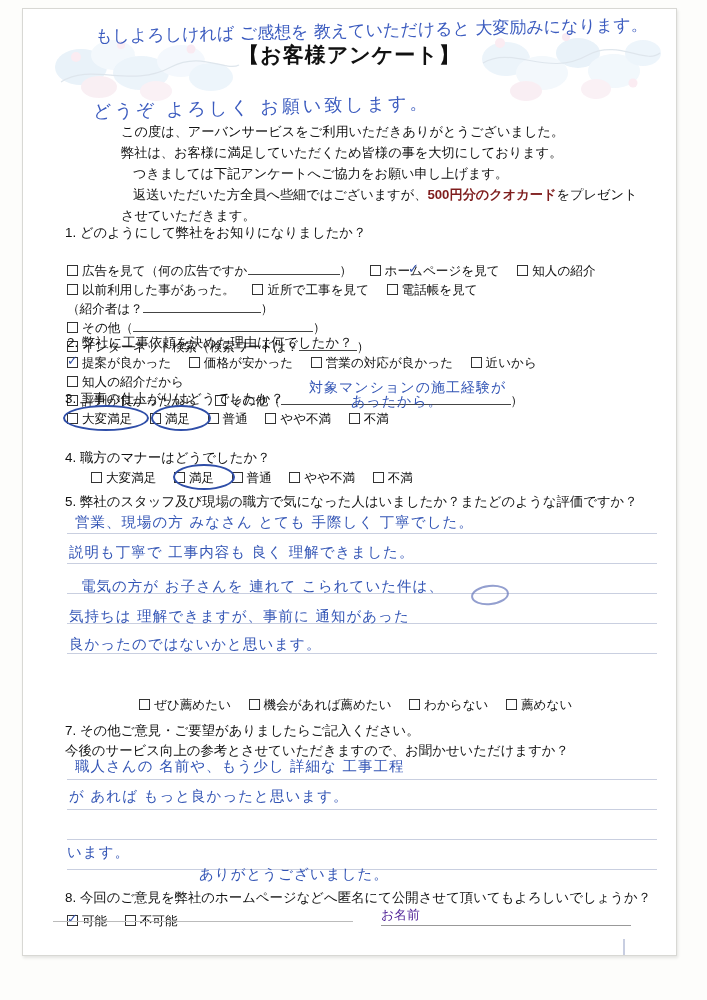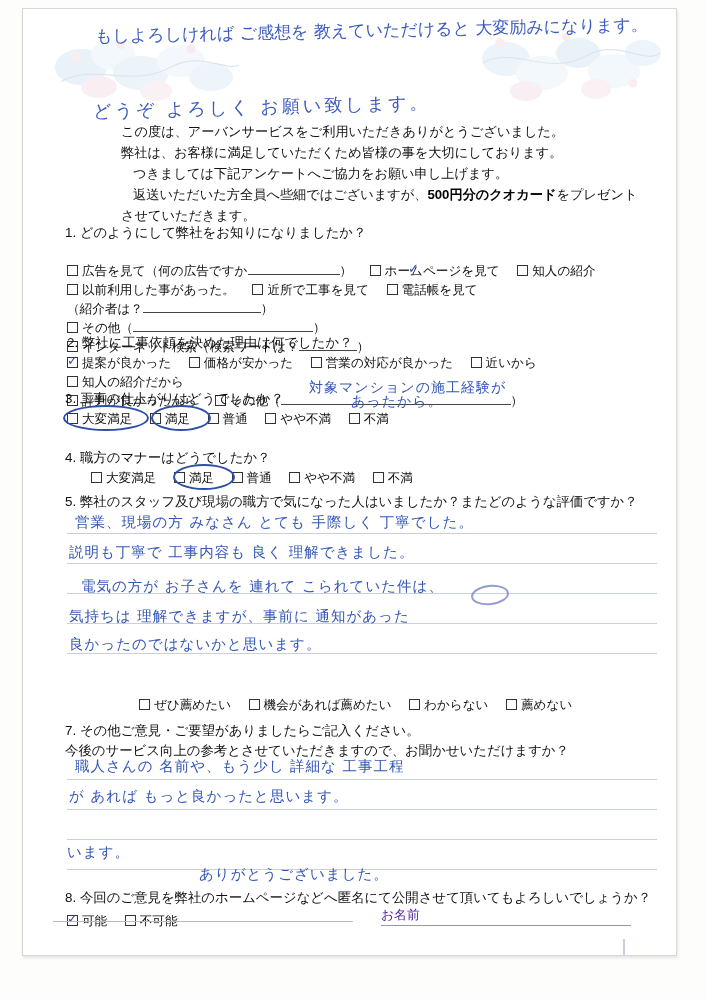--- a/index.html
+++ b/index.html
@@ -231,6 +231,7 @@
     </svg>
 
     <div class="hw-title">もしよろしければ ご感想を 教えていただけると 大変励みになります。</div>
+    <div class="doc-title">【お客様アンケート】</div>
     <div class="hw-sub">どうぞ よろしく お願い致します。</div>
 
     <div class="intro">

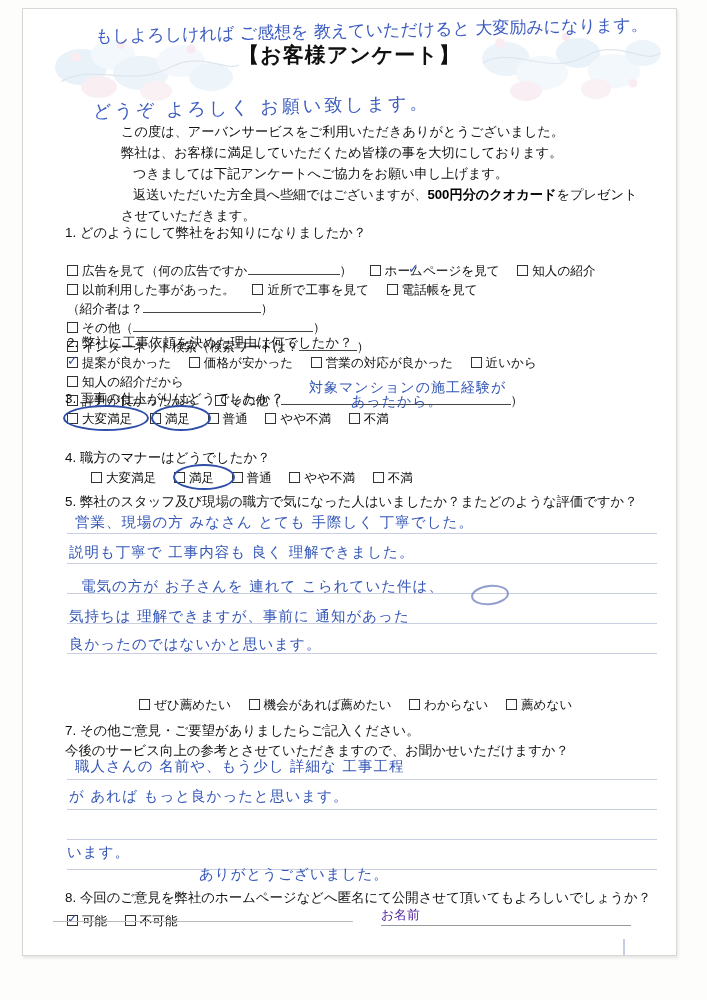--- a/index.html
+++ b/index.html
@@ -81,7 +81,7 @@
     color: #111;
   }
   .highlight-red {
-    color: #000000;
+    color: #7f1d1d;
     font-weight: bold;
   }
 

